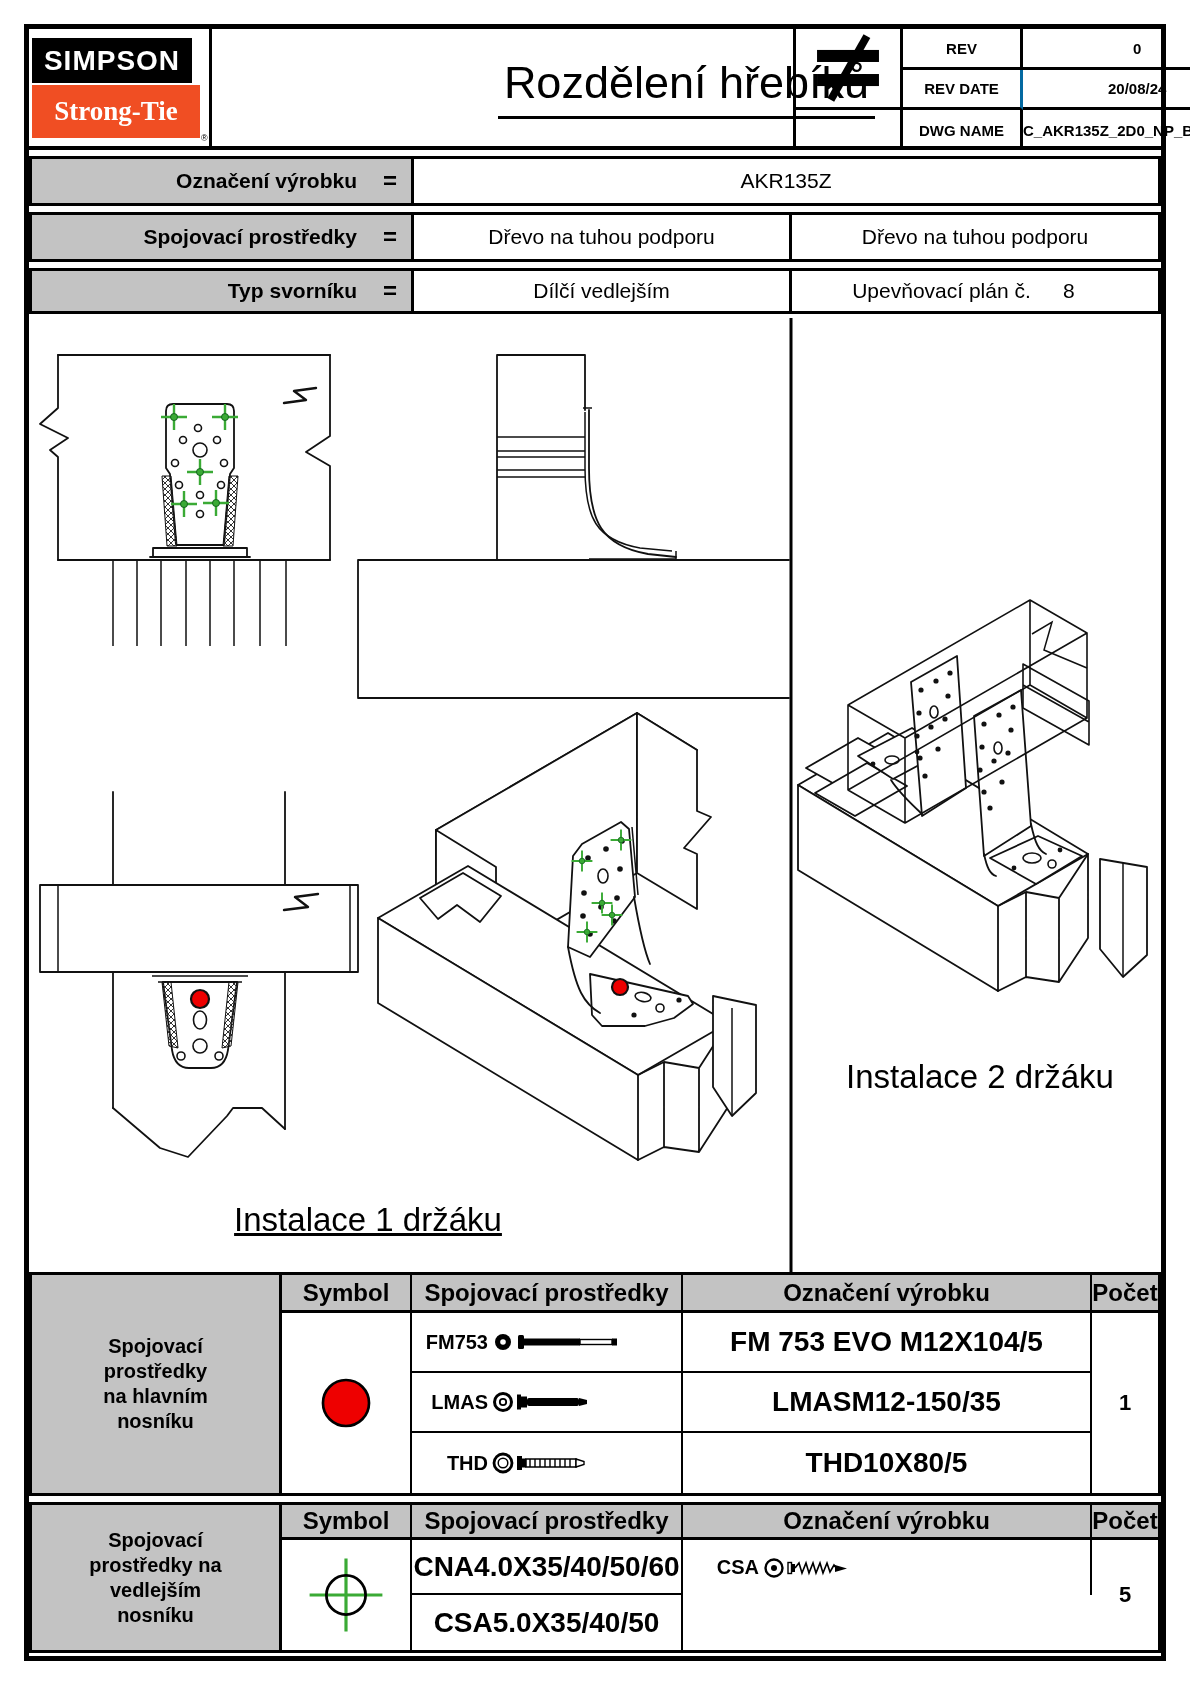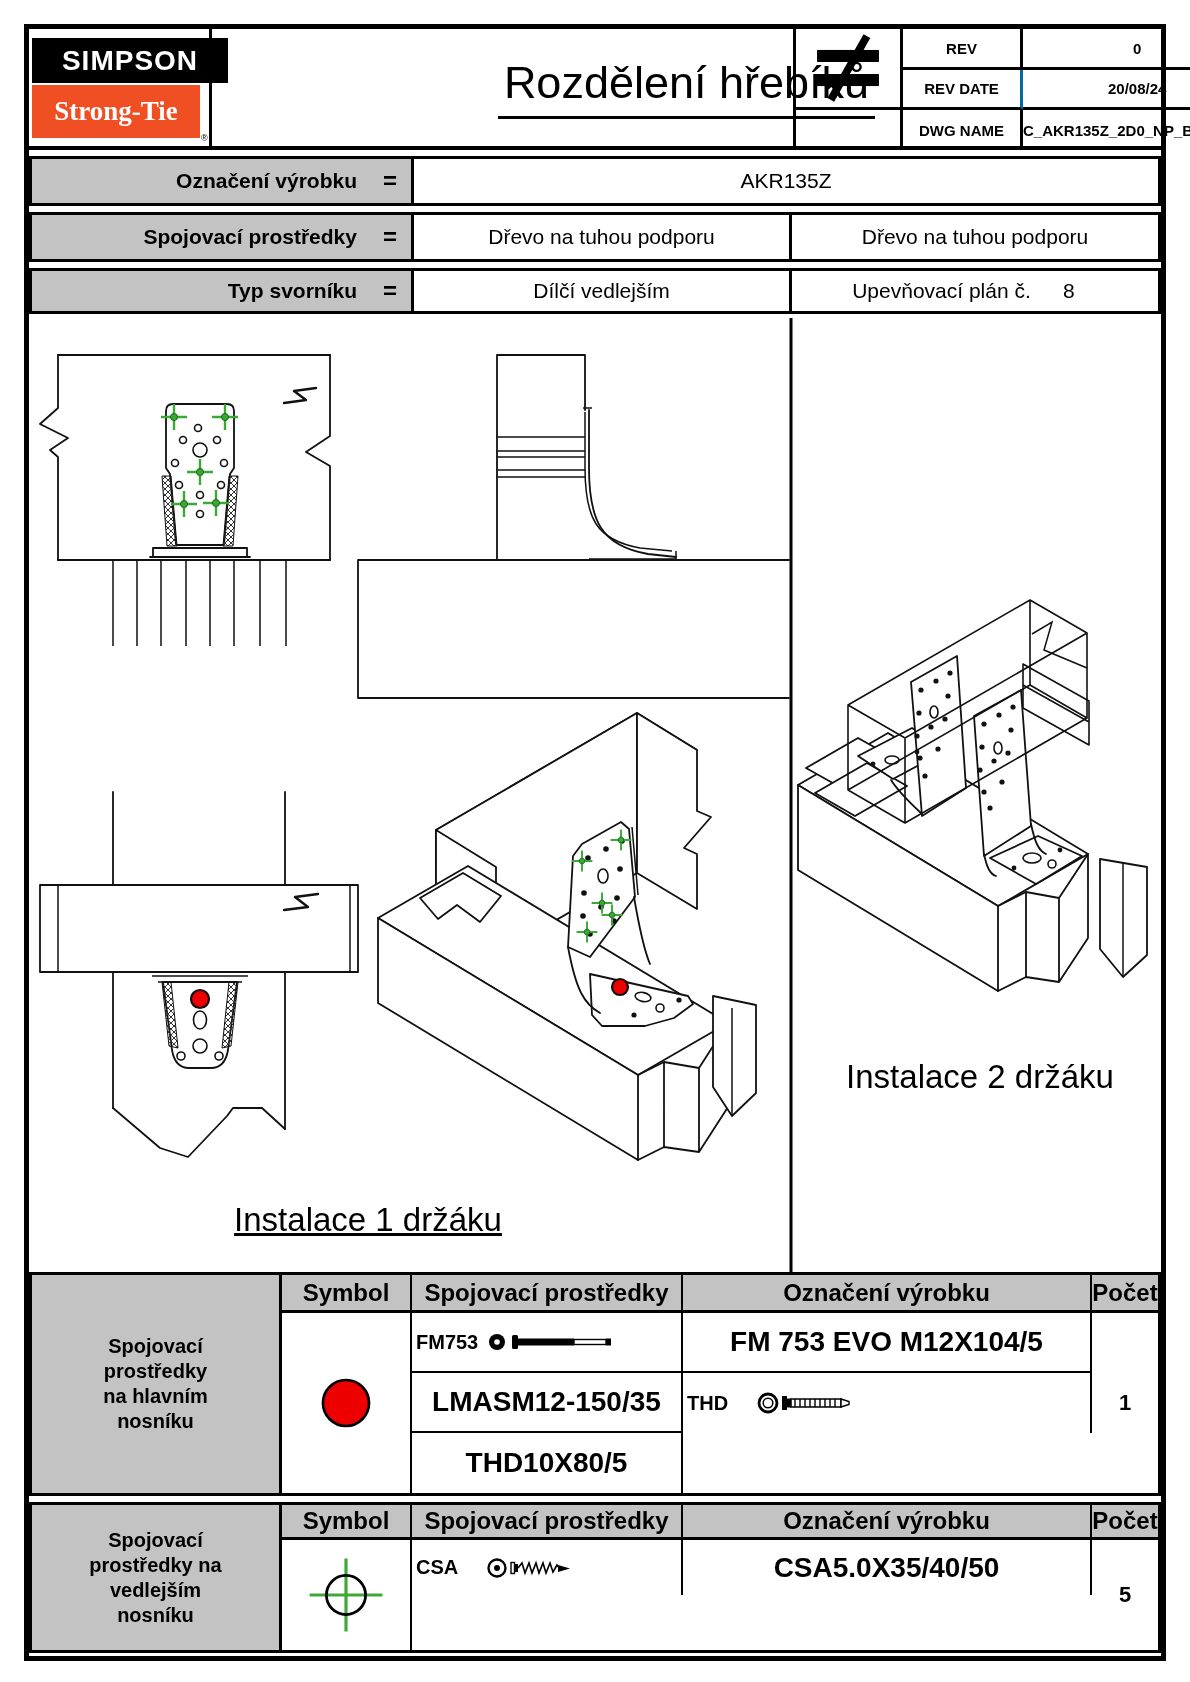--- a/index.html
+++ b/index.html
@@ -10,7 +10,7 @@
   
   .hdr{position:absolute;left:0;top:0;width:1132px;height:121px;border-bottom:4px solid #000;display:flex;}
   .logo-cell{width:183px;border-right:3px solid #000;position:relative;}
-  .logo-black{position:absolute;left:3px;top:9px;width:196px;height:45px;background:#000;color:#fff;
+  .logo-black{position:absolute;left:3px;top:9px;width:160px;height:45px;background:#000;color:#fff;
     font-weight:bold;font-size:28px;letter-spacing:1px;display:flex;align-items:center;justify-content:center;}
   .logo-orange{position:absolute;left:3px;top:56px;width:168px;height:53px;background:var(--orange);color:#fff;
     font-family:"Liberation Serif",serif;font-weight:bold;font-size:27px;display:flex;align-items:center;justify-content:center;}

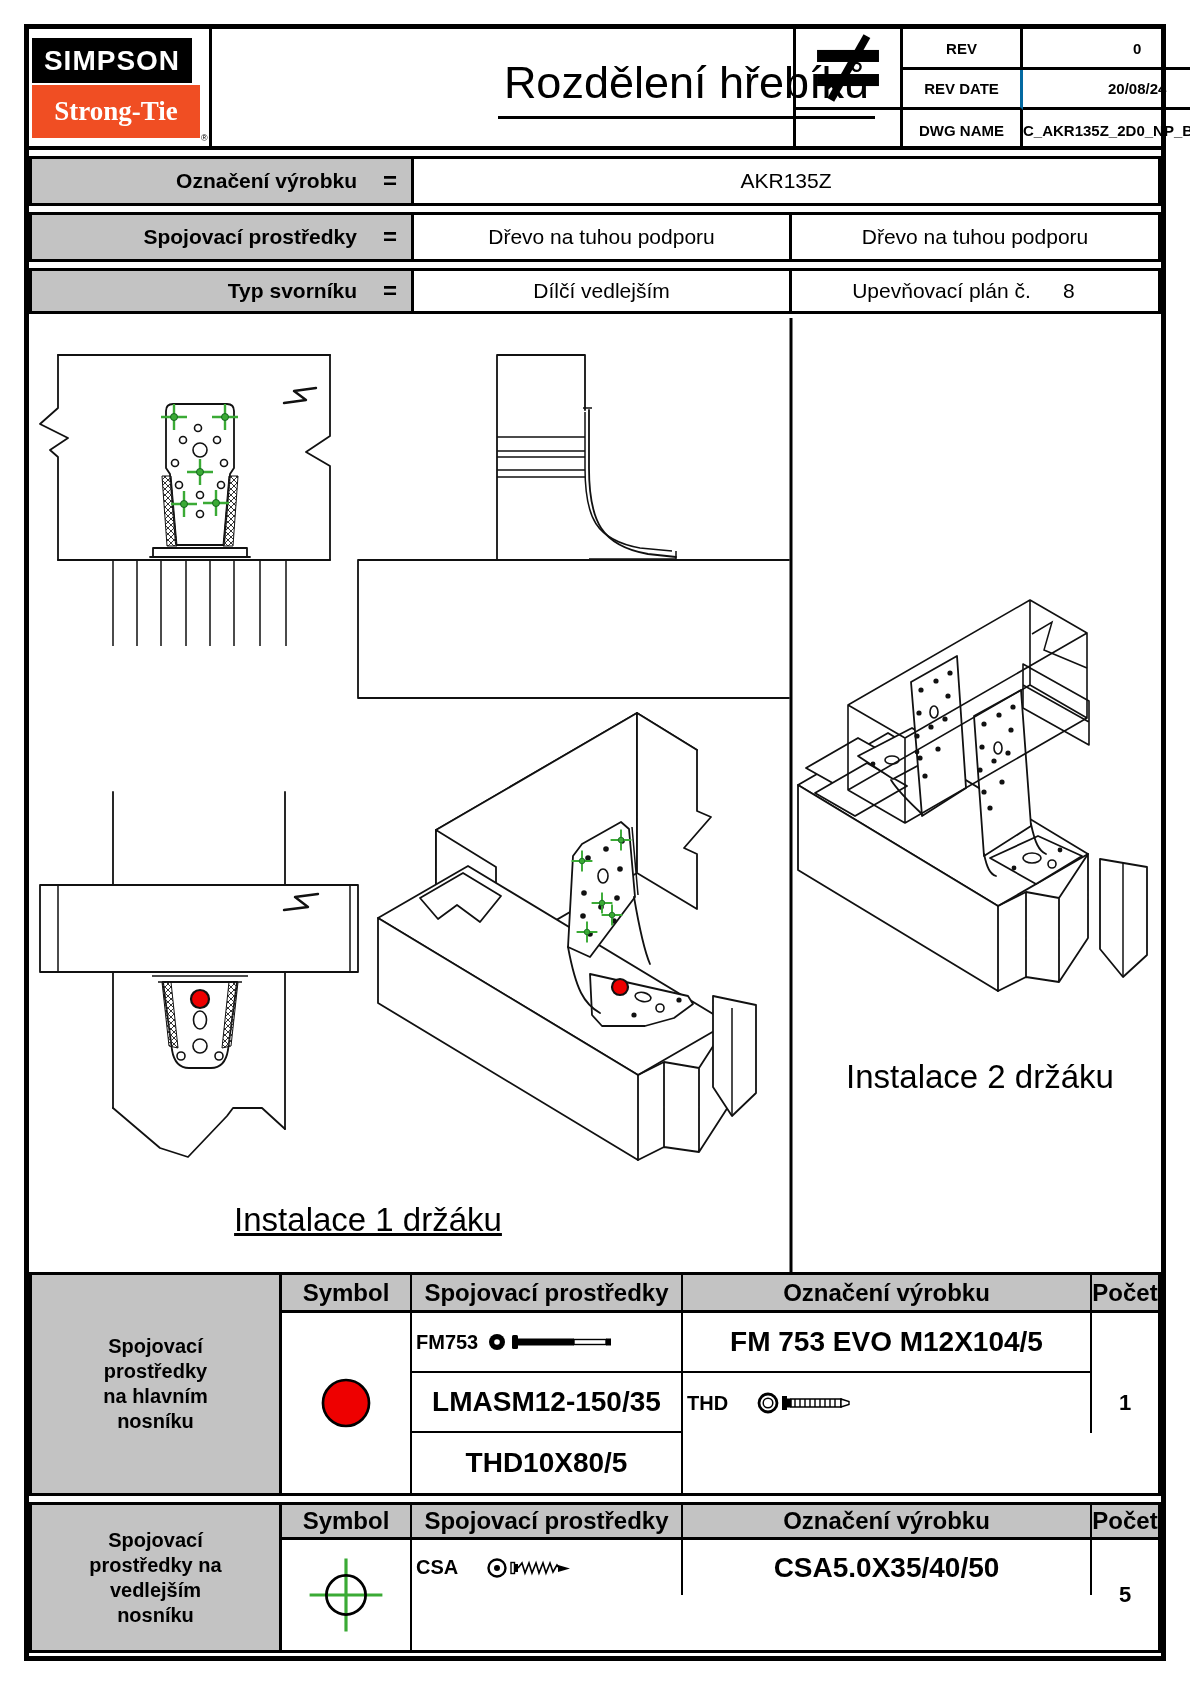--- a/index.html
+++ b/index.html
@@ -64,7 +64,7 @@
   .br2{border-right:2px solid #000;}
   .bb2{border-bottom:2px solid #000;}
   .fsym{grid-row:2/-1;grid-column:2/3;border-right:2px solid #000;}
-  .fcode{justify-content:flex-start !important;padding-left:4px;gap:4px;}
+  .fcode{justify-content:flex-start !important;padding-left:10px;gap:4px;text-align:right;}
   .fcode b{font-size:20px;width:66px;}
   .fprod{font-weight:bold;font-size:28px;}
   .fcount{grid-row:2/-1;grid-column:5/6;font-weight:bold;font-size:22px;}

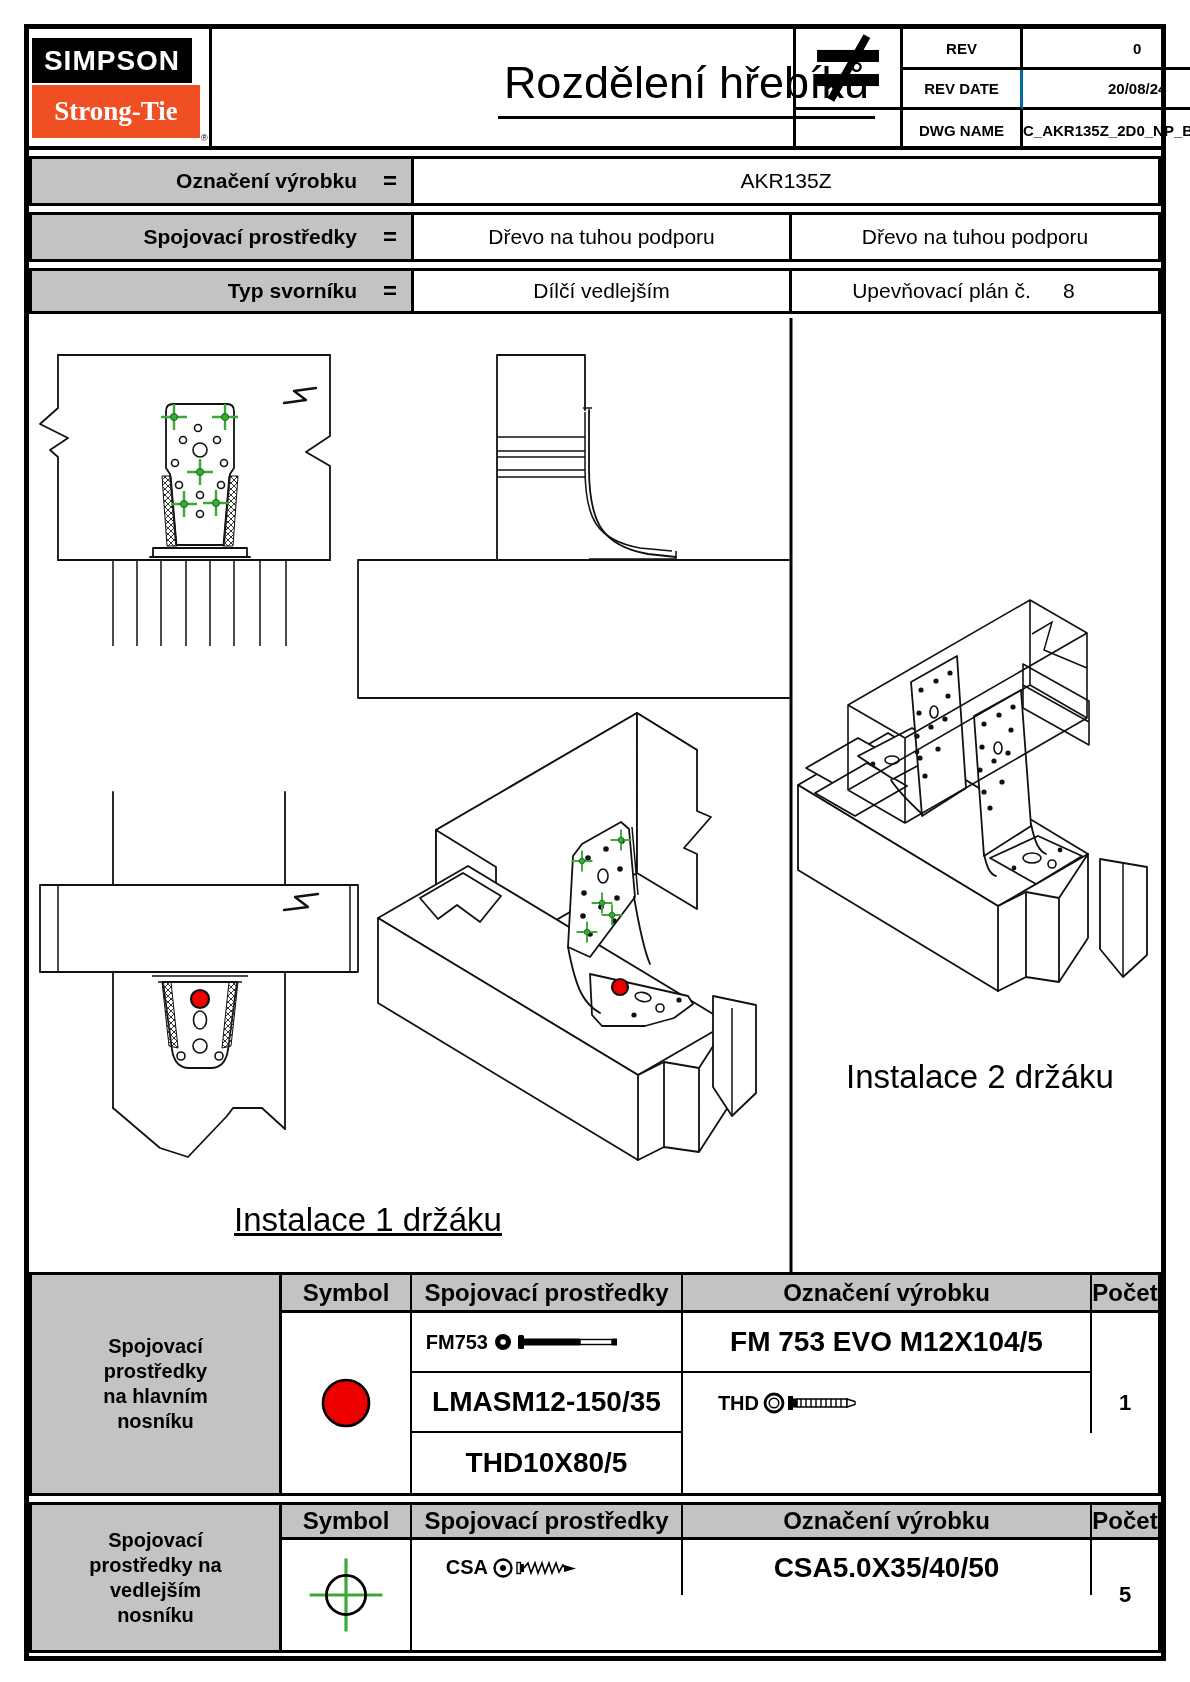--- a/index.html
+++ b/index.html
@@ -347,6 +347,17 @@
     </div>
     <div class="fprod br2 bb2">FM 753 EVO M12X104/5</div>
 
+    <div class="fcode br2 bb2">
+      <b>LMAS</b>
+      <svg width="150" height="30" viewBox="0 0 150 30">
+        <circle cx="11" cy="15" r="8.5" fill="none" stroke="#000" stroke-width="3"></circle>
+        <circle cx="11" cy="15" r="3.2" fill="none" stroke="#000" stroke-width="1.8"></circle>
+        <rect x="25" y="7.5" width="4" height="15" fill="#000"></rect>
+        <rect x="29" y="9.5" width="6" height="11" fill="#000"></rect>
+        <rect x="35" y="11" width="52" height="8" rx="2" fill="#000"></rect>
+        <polygon points="87,11 95,13 95,17 87,19" fill="#000"></polygon>
+      </svg>
+    </div>
     <div class="fprod br2 bb2">LMASM12-150/35</div>
 
     <div class="fcode br2">

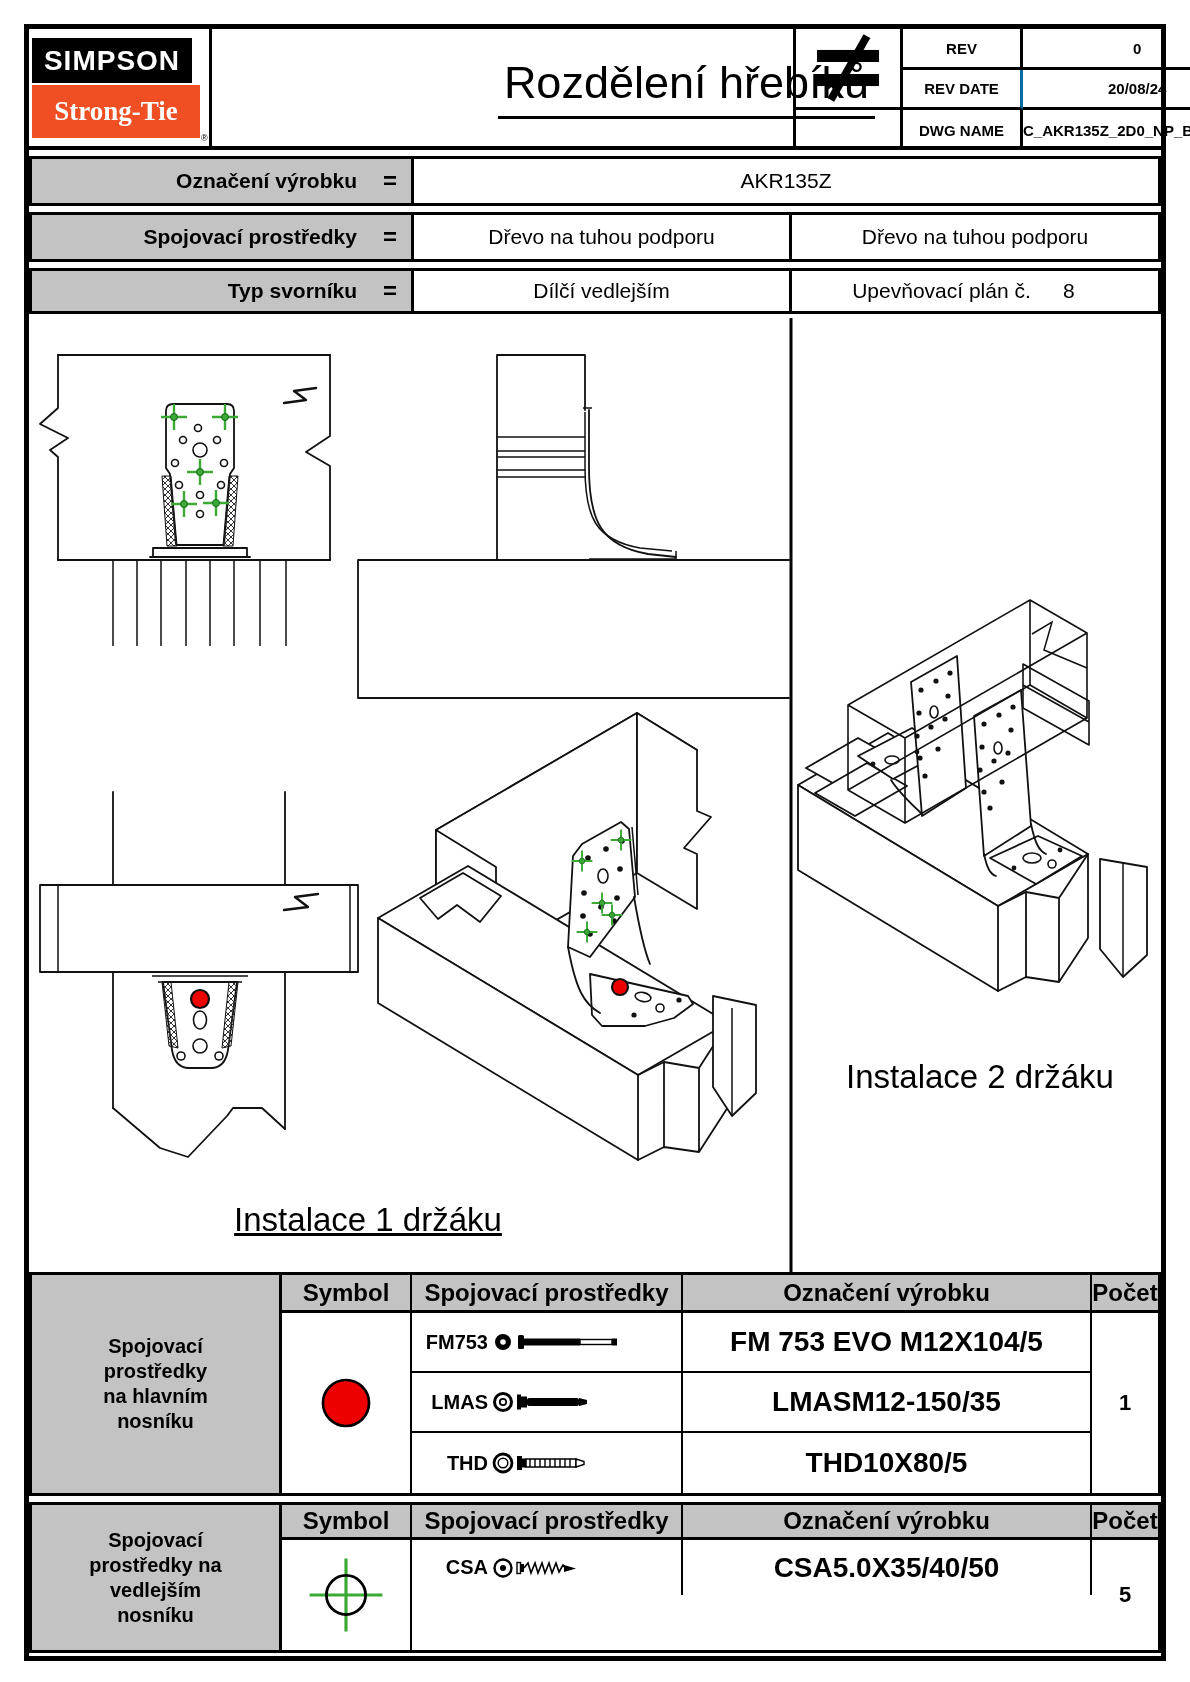--- a/index.html
+++ b/index.html
@@ -396,6 +396,7 @@
       </svg>
     </div>
 
+    <div class="fprod br2 bb2">CNA4.0X35/40/50/60</div>
 
     <div class="fcode br2">
       <b>CSA</b>

